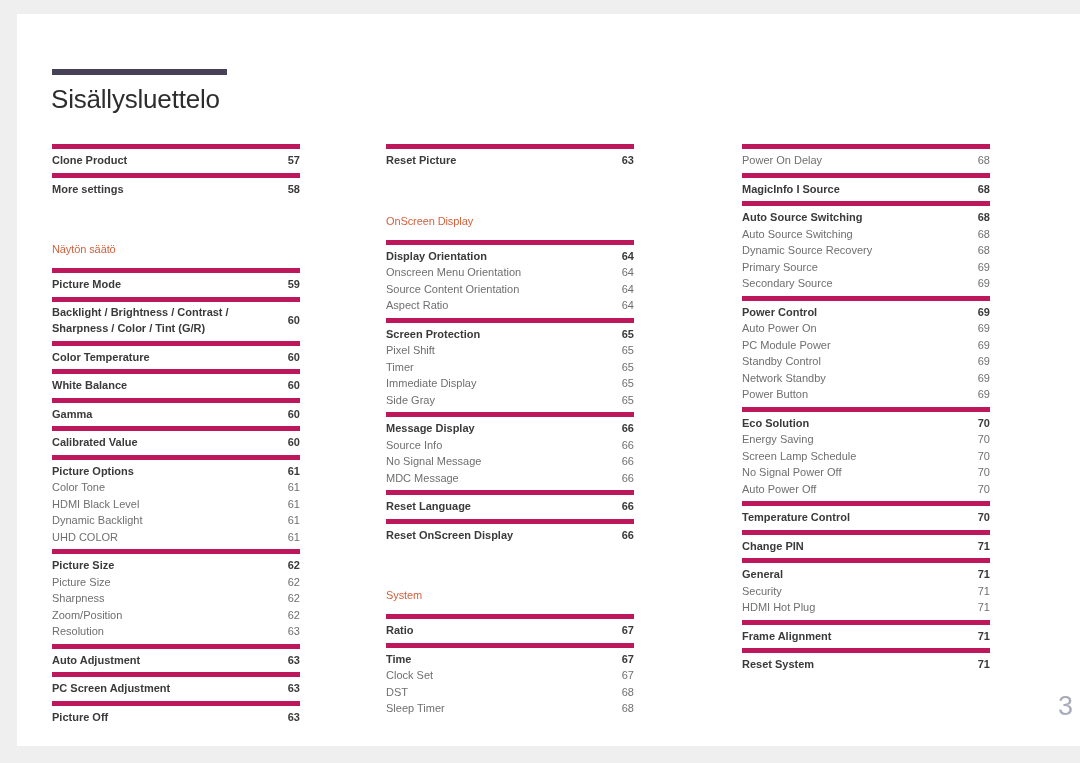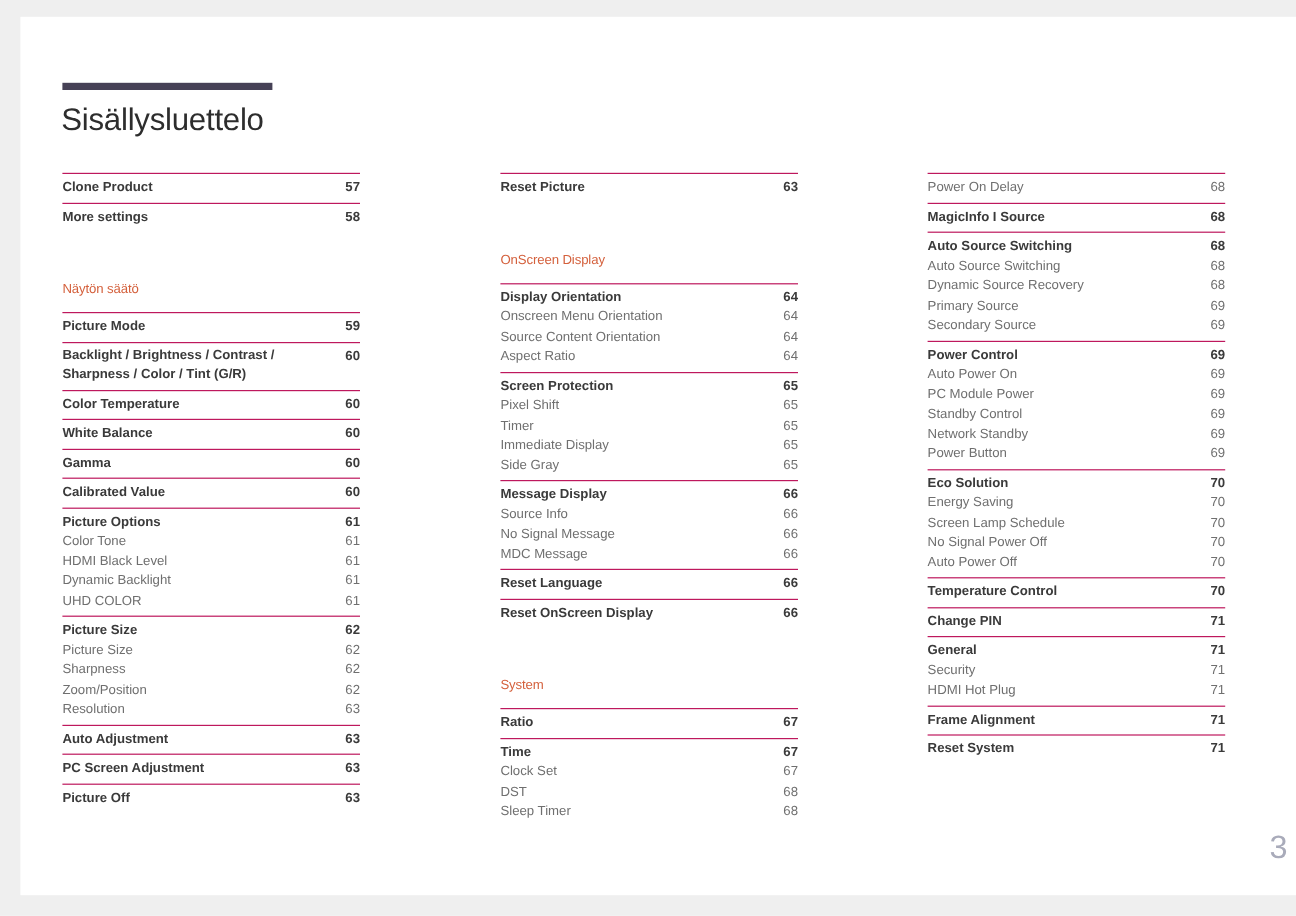--- a/index.html
+++ b/index.html
@@ -73,7 +73,7 @@
 
   
   .toc-group {
-    border-top: 1px solid #be185d;
+    border-top: 5px solid #be185d;
     padding-top: 3px;
     padding-bottom: 4px;
   }

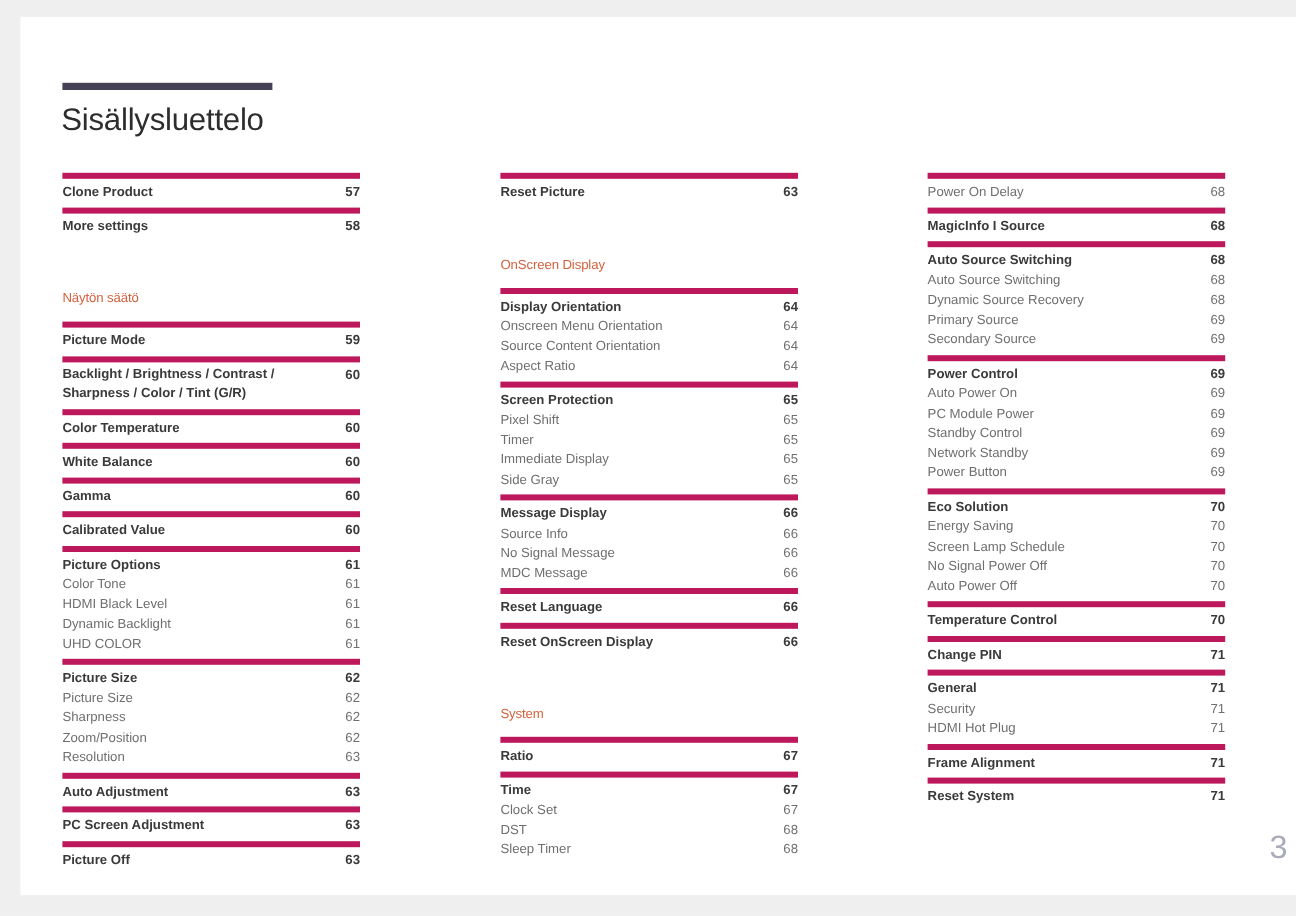--- a/index.html
+++ b/index.html
@@ -58,7 +58,7 @@
     flex: 0 0 248px;
   }
   .column.col-1 { margin-left: 35px; }
-  .column.col-2 { margin-left: 117px; }
+  .column.col-2 { margin-left: 86px; }
   .column.col-3 { margin-left: 108px; }
 
   

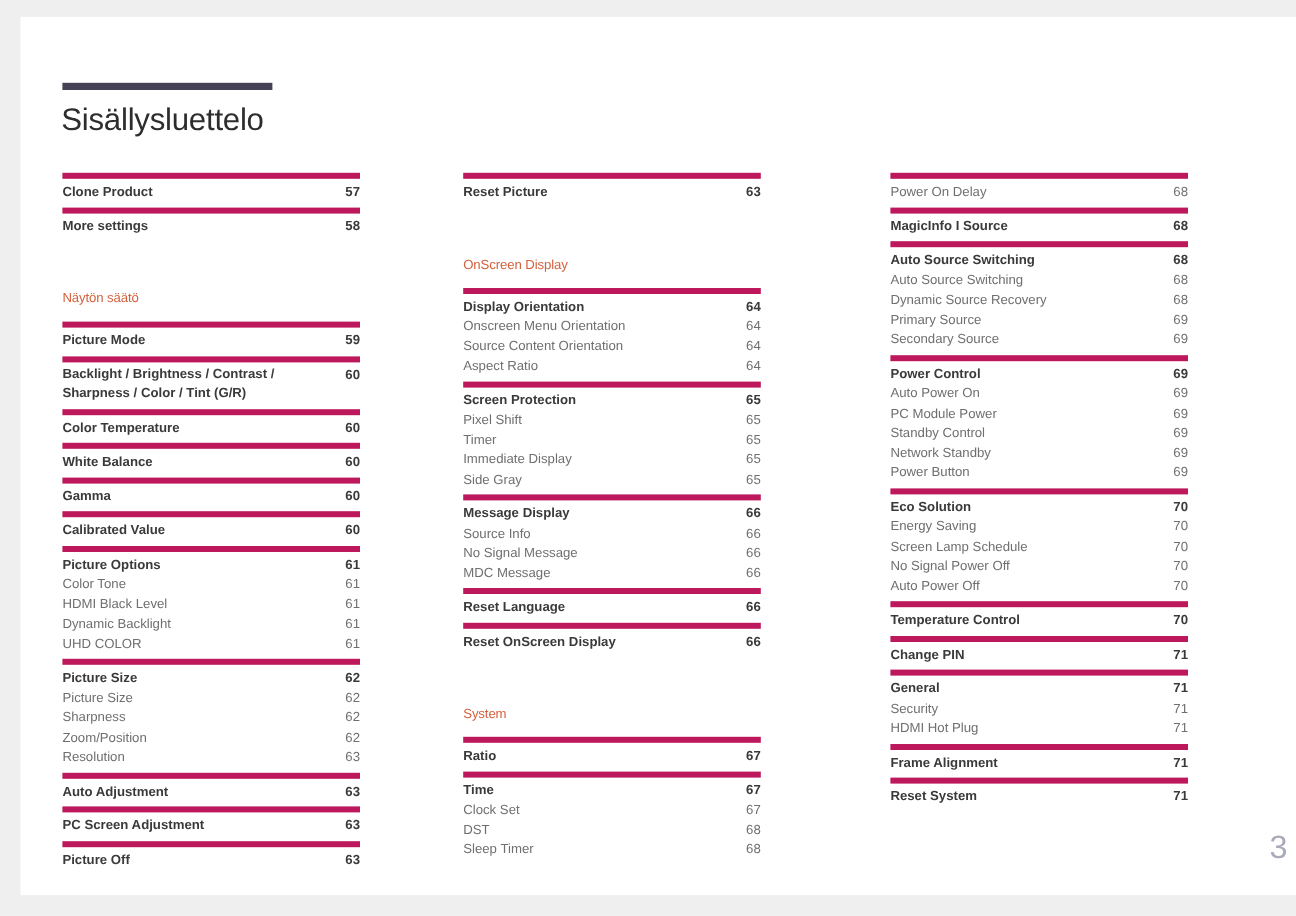--- a/index.html
+++ b/index.html
@@ -110,7 +110,7 @@
 
   
   .toc-row.wrap {
-    align-items: flex-start;
+    align-items: center;
   }
   .toc-row.wrap .label {
     white-space: normal;

